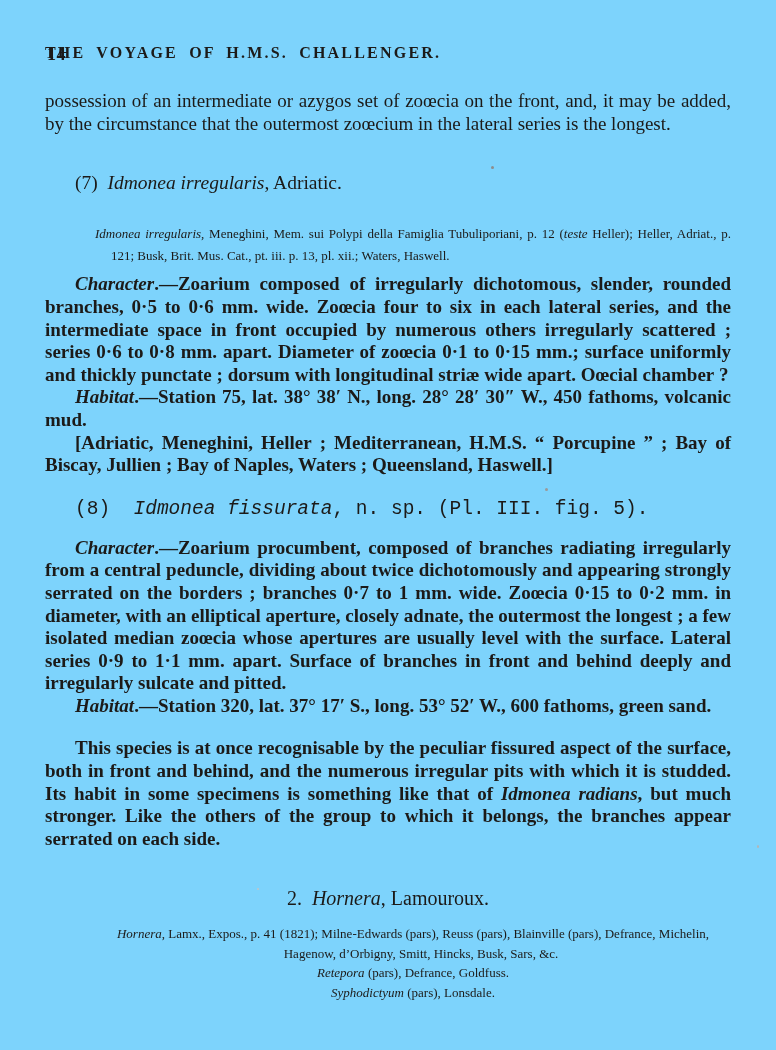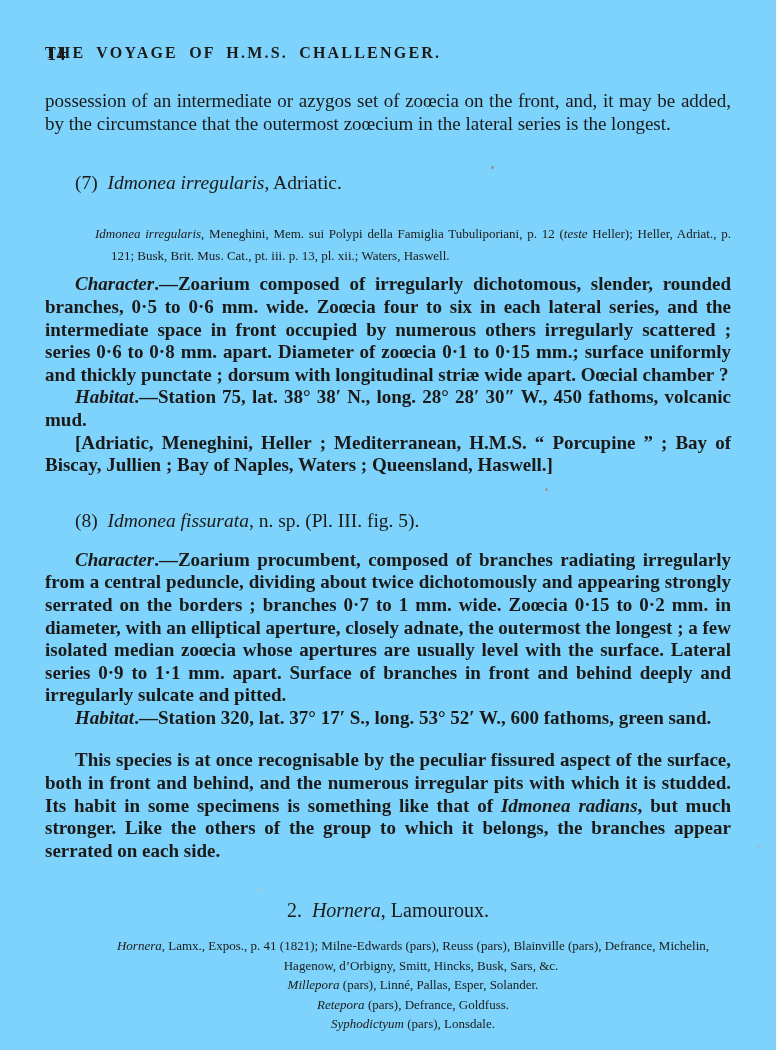--- a/index.html
+++ b/index.html
@@ -35,7 +35,7 @@
     font-size: 19.5px; font-weight: normal; line-height: 24px;
     margin: 36px 0 0 30px;
   }
-  .h8 { margin-top: 32px; }
+  .h8 { margin-top: 20px; font-family: Liberation Mono, monospace; }
   .synonymy {
     margin: 28px 0 0 50px;
     font-size: 13px; line-height: 21.6px; text-align: justify;

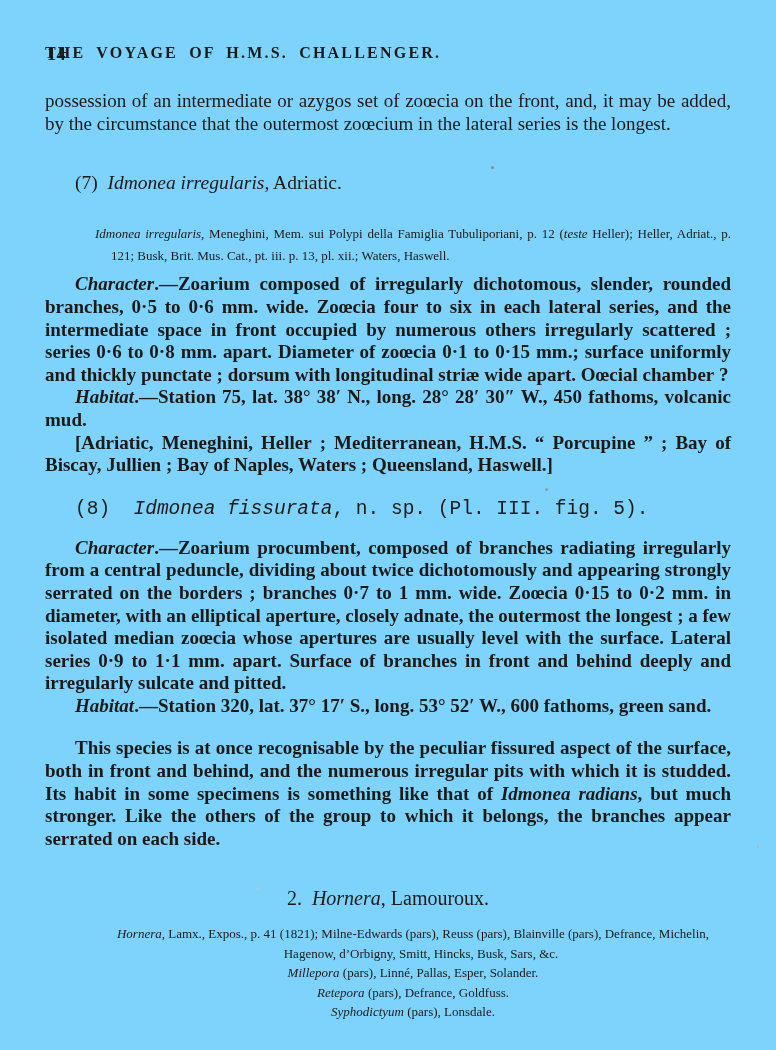--- a/index.html
+++ b/index.html
@@ -87,7 +87,6 @@
 
   <div class="synonymy synH">
     <p class="syn-entry"><i>Hornera</i><span>, Lamx., Expos., p. 41 (1821); Milne-Edwards (pars), Reuss (pars), Blainville (pars), Defrance, Michelin, Hagenow, d’Orbigny, Smitt, Hincks, Busk, Sars, &amp;c.</span></p>
-    <p class="syn-entry"><i>Millepora</i><span> (pars), Linné, Pallas, Esper, Solander.</span></p>
     <p class="syn-entry"><i>Retepora</i><span> (pars), Defrance, Goldfuss.</span></p>
     <p class="syn-entry"><i>Syphodictyum</i><span> (pars), Lonsdale.</span></p>
   </div>

